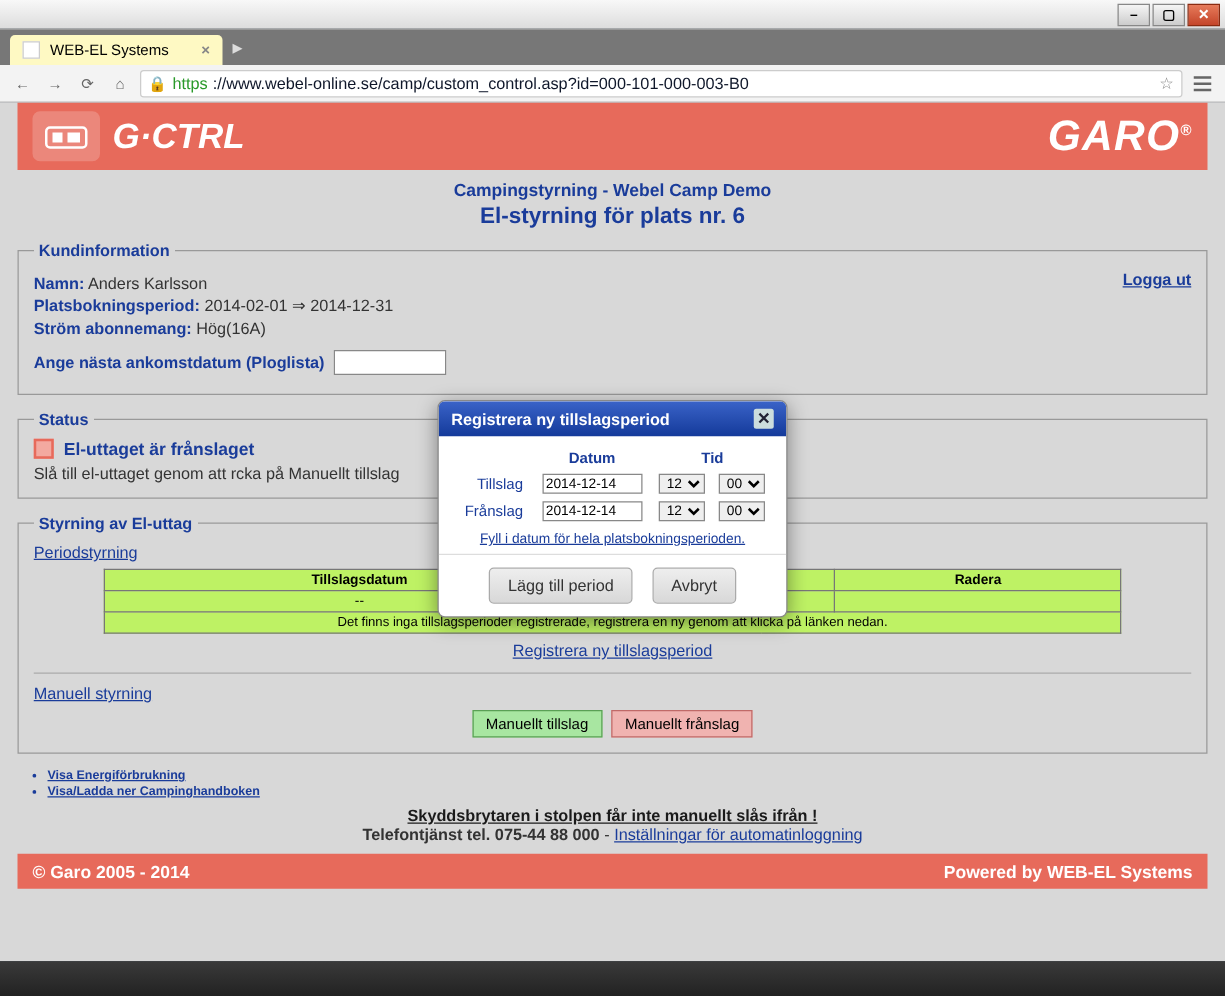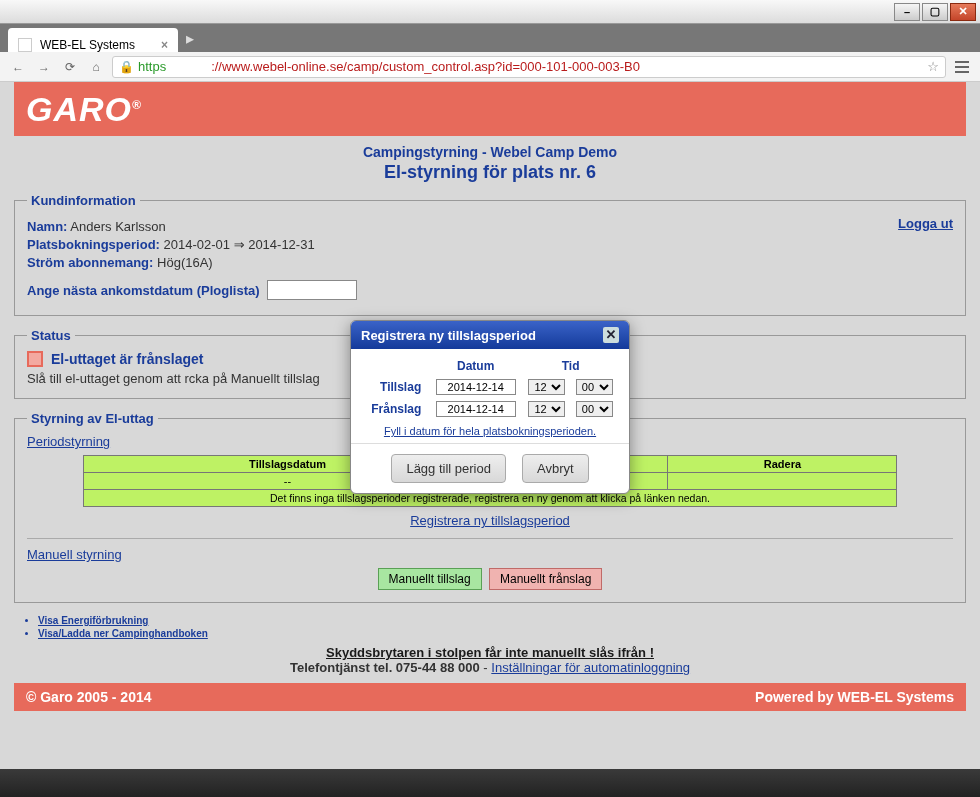--- a/index.html
+++ b/index.html
@@ -26,7 +26,7 @@
 
 
 .tabbar { position:absolute; top:24px; left:0; right:0; height:28px; background:#777; display:flex; align-items:flex-end; padding-left:8px;}
-.tab { background:#ffffff; height:24px; border-radius:4px 4px 0 0; display:flex; align-items:flex-end; padding:0 10px; font-size:12px; gap:8px; min-width:170px;}
+.tab { background:#fef9c3; height:24px; border-radius:4px 4px 0 0; display:flex; align-items:center; padding:0 10px; font-size:12px; gap:8px; min-width:170px;}
 .tab .favicon { width:14px; height:14px; background:#fff; border:1px solid #ccc; display:inline-block;}
 .tab .x { color:#888; font-weight:bold; margin-left:auto; cursor:pointer;}
 .newtab { color:#ddd; margin-left:8px; font-size:16px; align-self:center;}

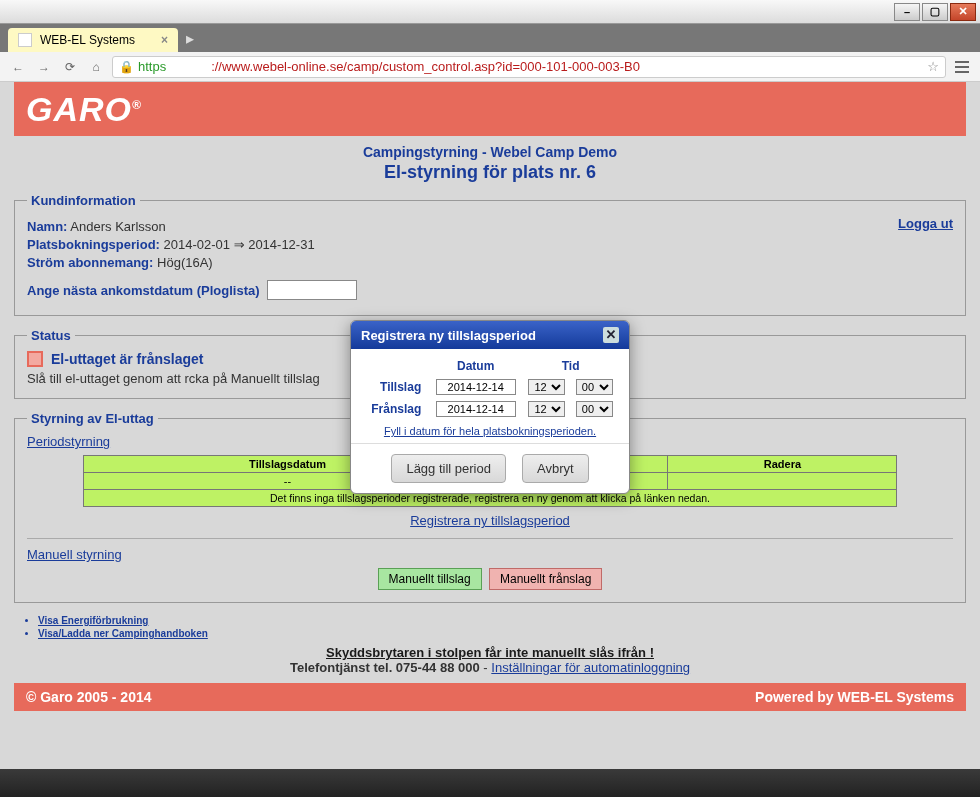--- a/index.html
+++ b/index.html
@@ -37,7 +37,7 @@
 .urlfield { flex:1; height:22px; background:#fff; border:1px solid #ccc; border-radius:3px; display:flex; align-items:center; padding:0 6px; font-size:13px; color:#333; gap:4px;}
 .urlfield .lock { color:#2a9a2a; font-size:12px;}
 .urlfield .https { color:#2a9a2a; }
-.urlfield .rest { color:#b91c1c;margin-left:41px; }
+.urlfield .rest { color:#0f172a; }
 .star { color:#888; margin-left:auto;}
 .menu-icon { width:20px; display:flex; flex-direction:column; gap:3px; align-items:center;}
 .menu-icon span { display:block; width:14px; height:2px; background:#666;}

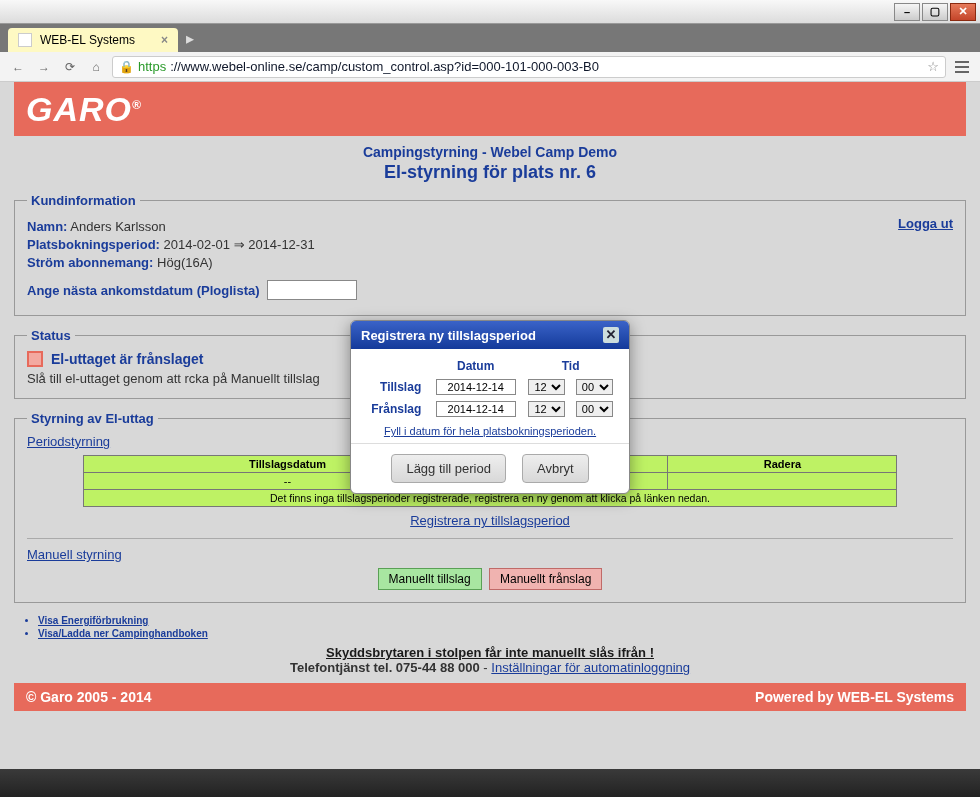--- a/index.html
+++ b/index.html
@@ -144,6 +144,16 @@
 <div class="page">
 
   <div class="header-band">
+    <div class="logo-left">
+      <span class="badge">
+        <svg viewBox="0 0 40 30">
+            <rect x="4" y="8" width="32" height="16" rx="3" fill="none" stroke="#fff" stroke-width="2"></rect>
+            <rect x="9" y="12" width="8" height="8" fill="#fff"></rect>
+            <rect x="21" y="12" width="10" height="8" fill="#fff"></rect>
+          </svg>
+      </span>
+      <span>G·CTRL</span>
+    </div>
     <div class="logo-right">
       <span>GARO</span><sup style="font-size:12px;">®</sup>
     </div>

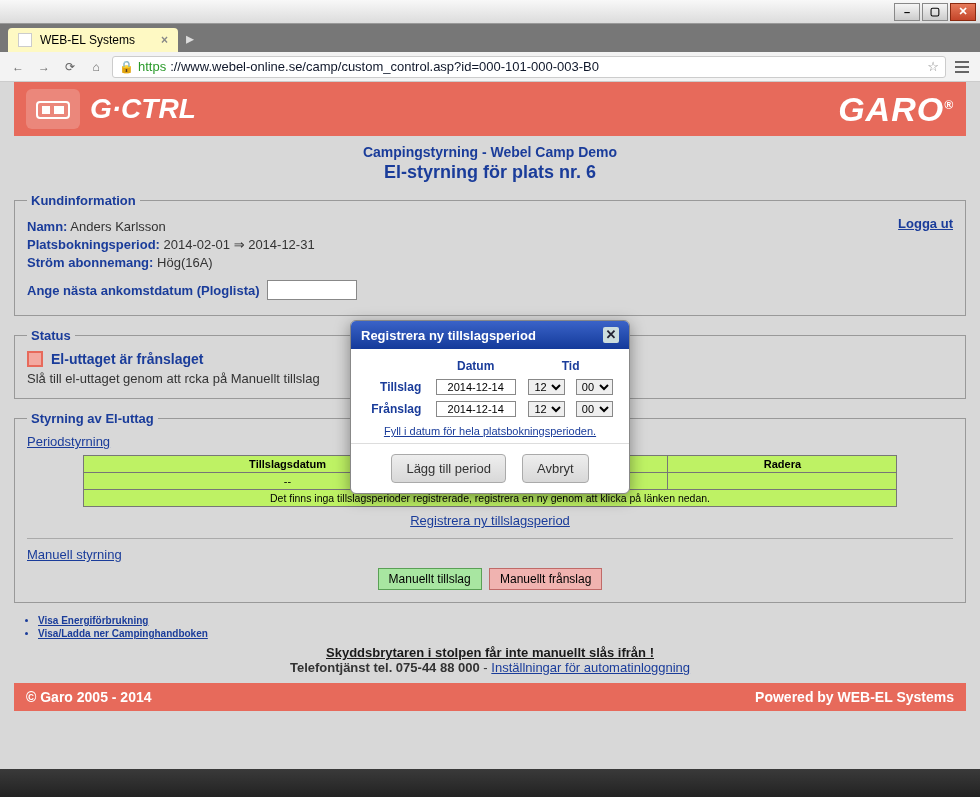--- a/index.html
+++ b/index.html
@@ -98,7 +98,7 @@
 .modal-body table { width:100%; }
 .modal-body th { color:#1a3c9a; font-weight:bold; text-align:center; font-size:12px; padding-bottom:2px;}
 .modal-body td { padding:2px 2px; text-align:center;}
-.modal-body td.lcell { color:#1a3c9a; font-weight:bold; text-align:right; padding-right:6px;}
+.modal-body td.lcell { color:#1a3c9a; font-weight:normal; text-align:right; padding-right:6px;}
 .modal-body input.date { width:80px; border:1px solid #888; font-size:11px; text-align:center; padding:1px 2px;}
 .modal-body select { border:1px solid #888; font-size:11px; padding:0 1px;}
 .modal-fill { display:block; text-align:center; color:#1a3c9a; text-decoration:underline; font-size:11px; margin-top:4px;}

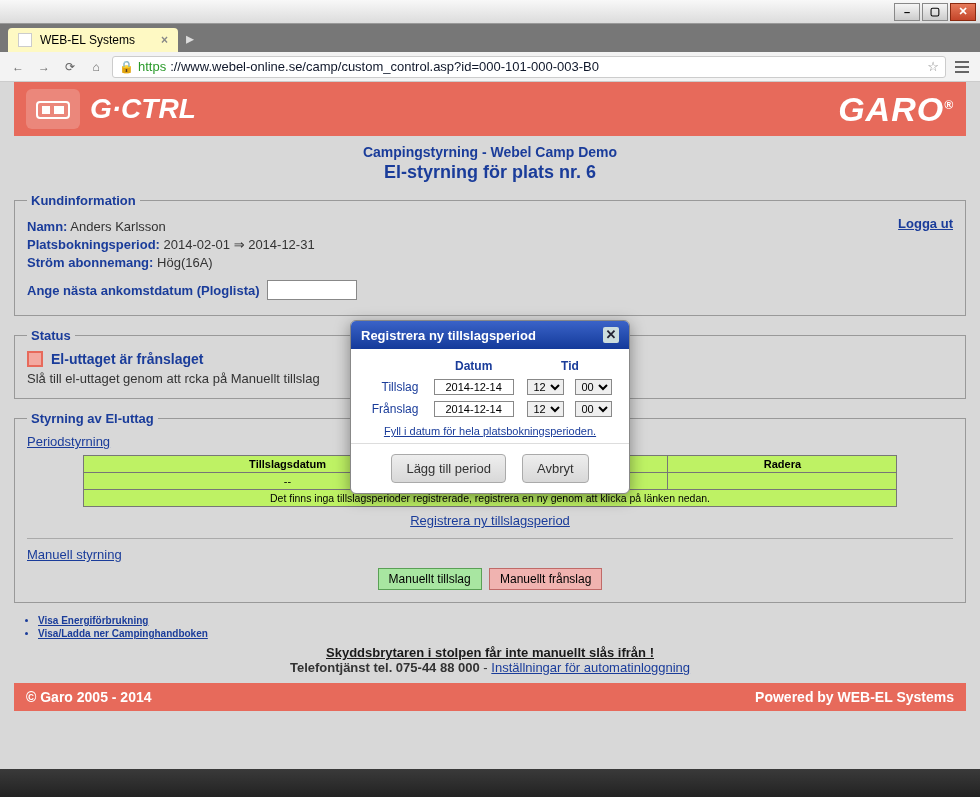--- a/index.html
+++ b/index.html
@@ -99,7 +99,7 @@
 .modal-body th { color:#1a3c9a; font-weight:bold; text-align:center; font-size:12px; padding-bottom:2px;}
 .modal-body td { padding:2px 2px; text-align:center;}
 .modal-body td.lcell { color:#1a3c9a; font-weight:normal; text-align:right; padding-right:6px;}
-.modal-body input.date { width:80px; border:1px solid #888; font-size:11px; text-align:center; padding:1px 2px;}
+.modal-body input.date { width:80px; border:1px solid #888; font-size:11px; text-align:left; padding:1px 2px;}
 .modal-body select { border:1px solid #888; font-size:11px; padding:0 1px;}
 .modal-fill { display:block; text-align:center; color:#1a3c9a; text-decoration:underline; font-size:11px; margin-top:4px;}
 .modal-foot { border-top:1px solid #ddd; padding:10px; text-align:center; display:flex; gap:16px; justify-content:center;}

